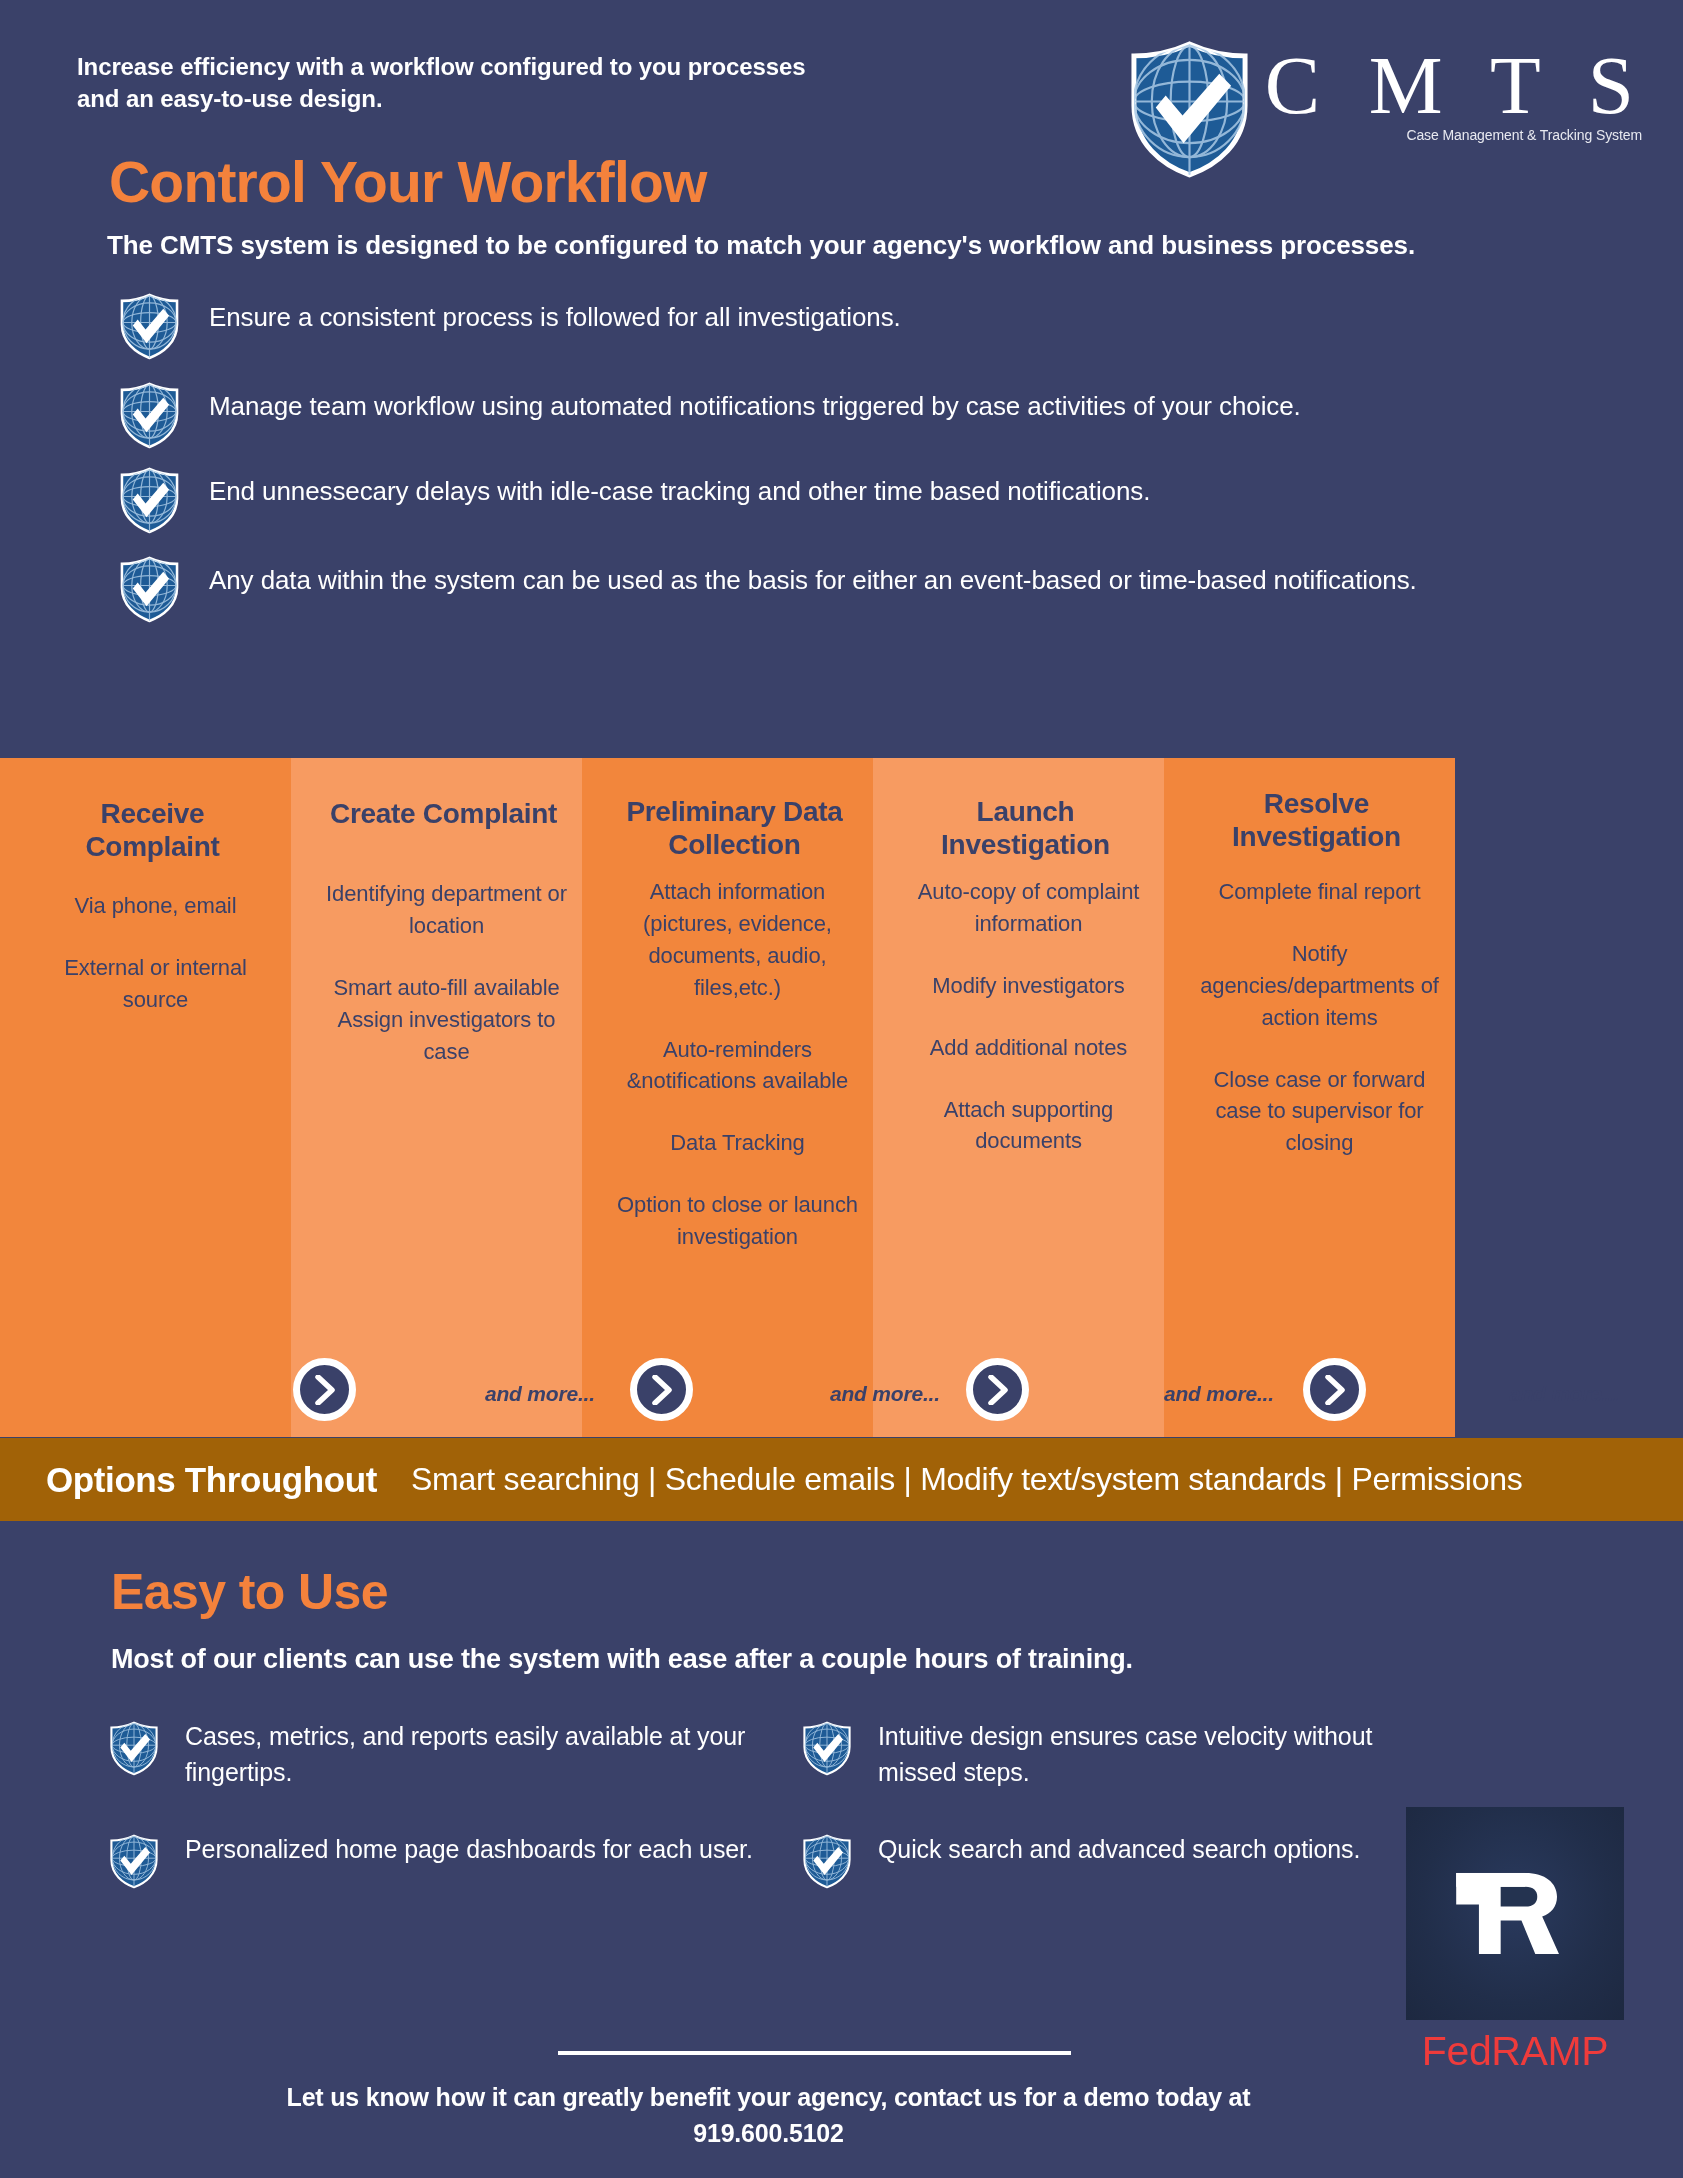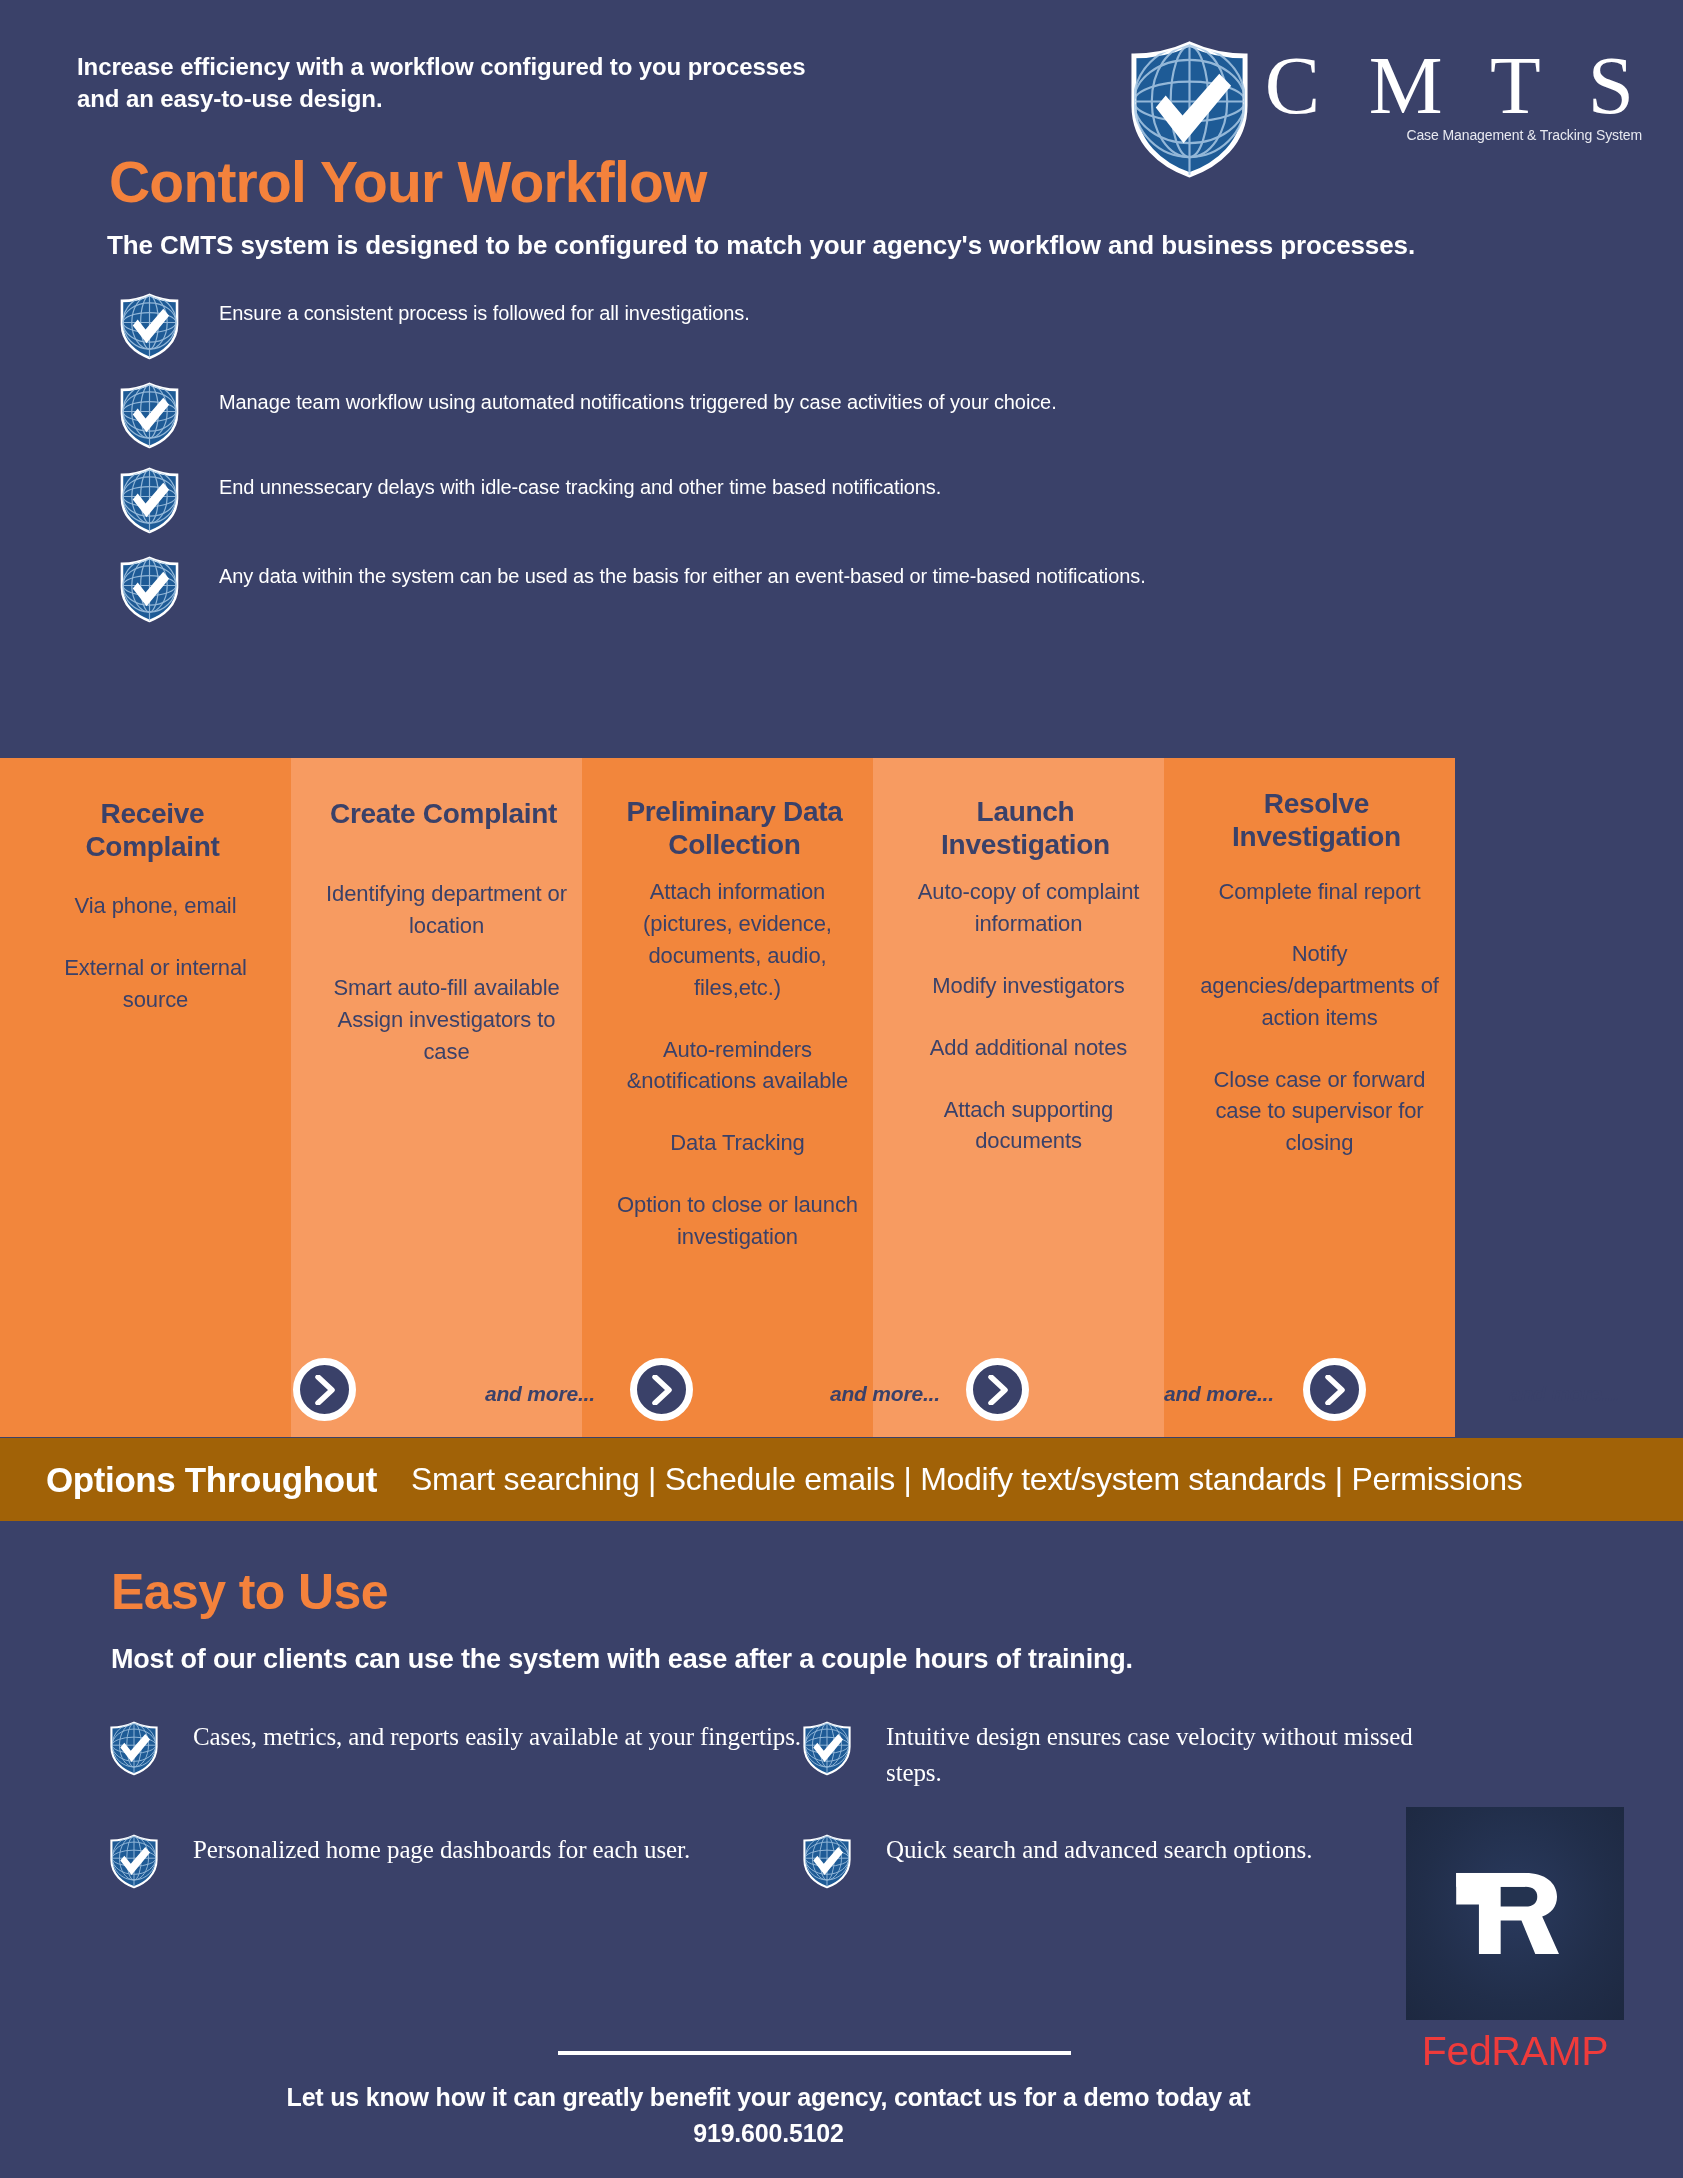--- a/index.html
+++ b/index.html
@@ -74,9 +74,9 @@
   .tb-row .sh { width: 61px; height: 67px; flex: none; }
   .tb-row .txt {
     color: #ffffff;
-    font-size: 20px;
+    font-size: 26px;
     line-height: 1.42;
-    margin-left: 39px;
+    margin-left: 29px;
     letter-spacing: -0.1px;
     padding-top: 6px;
   }

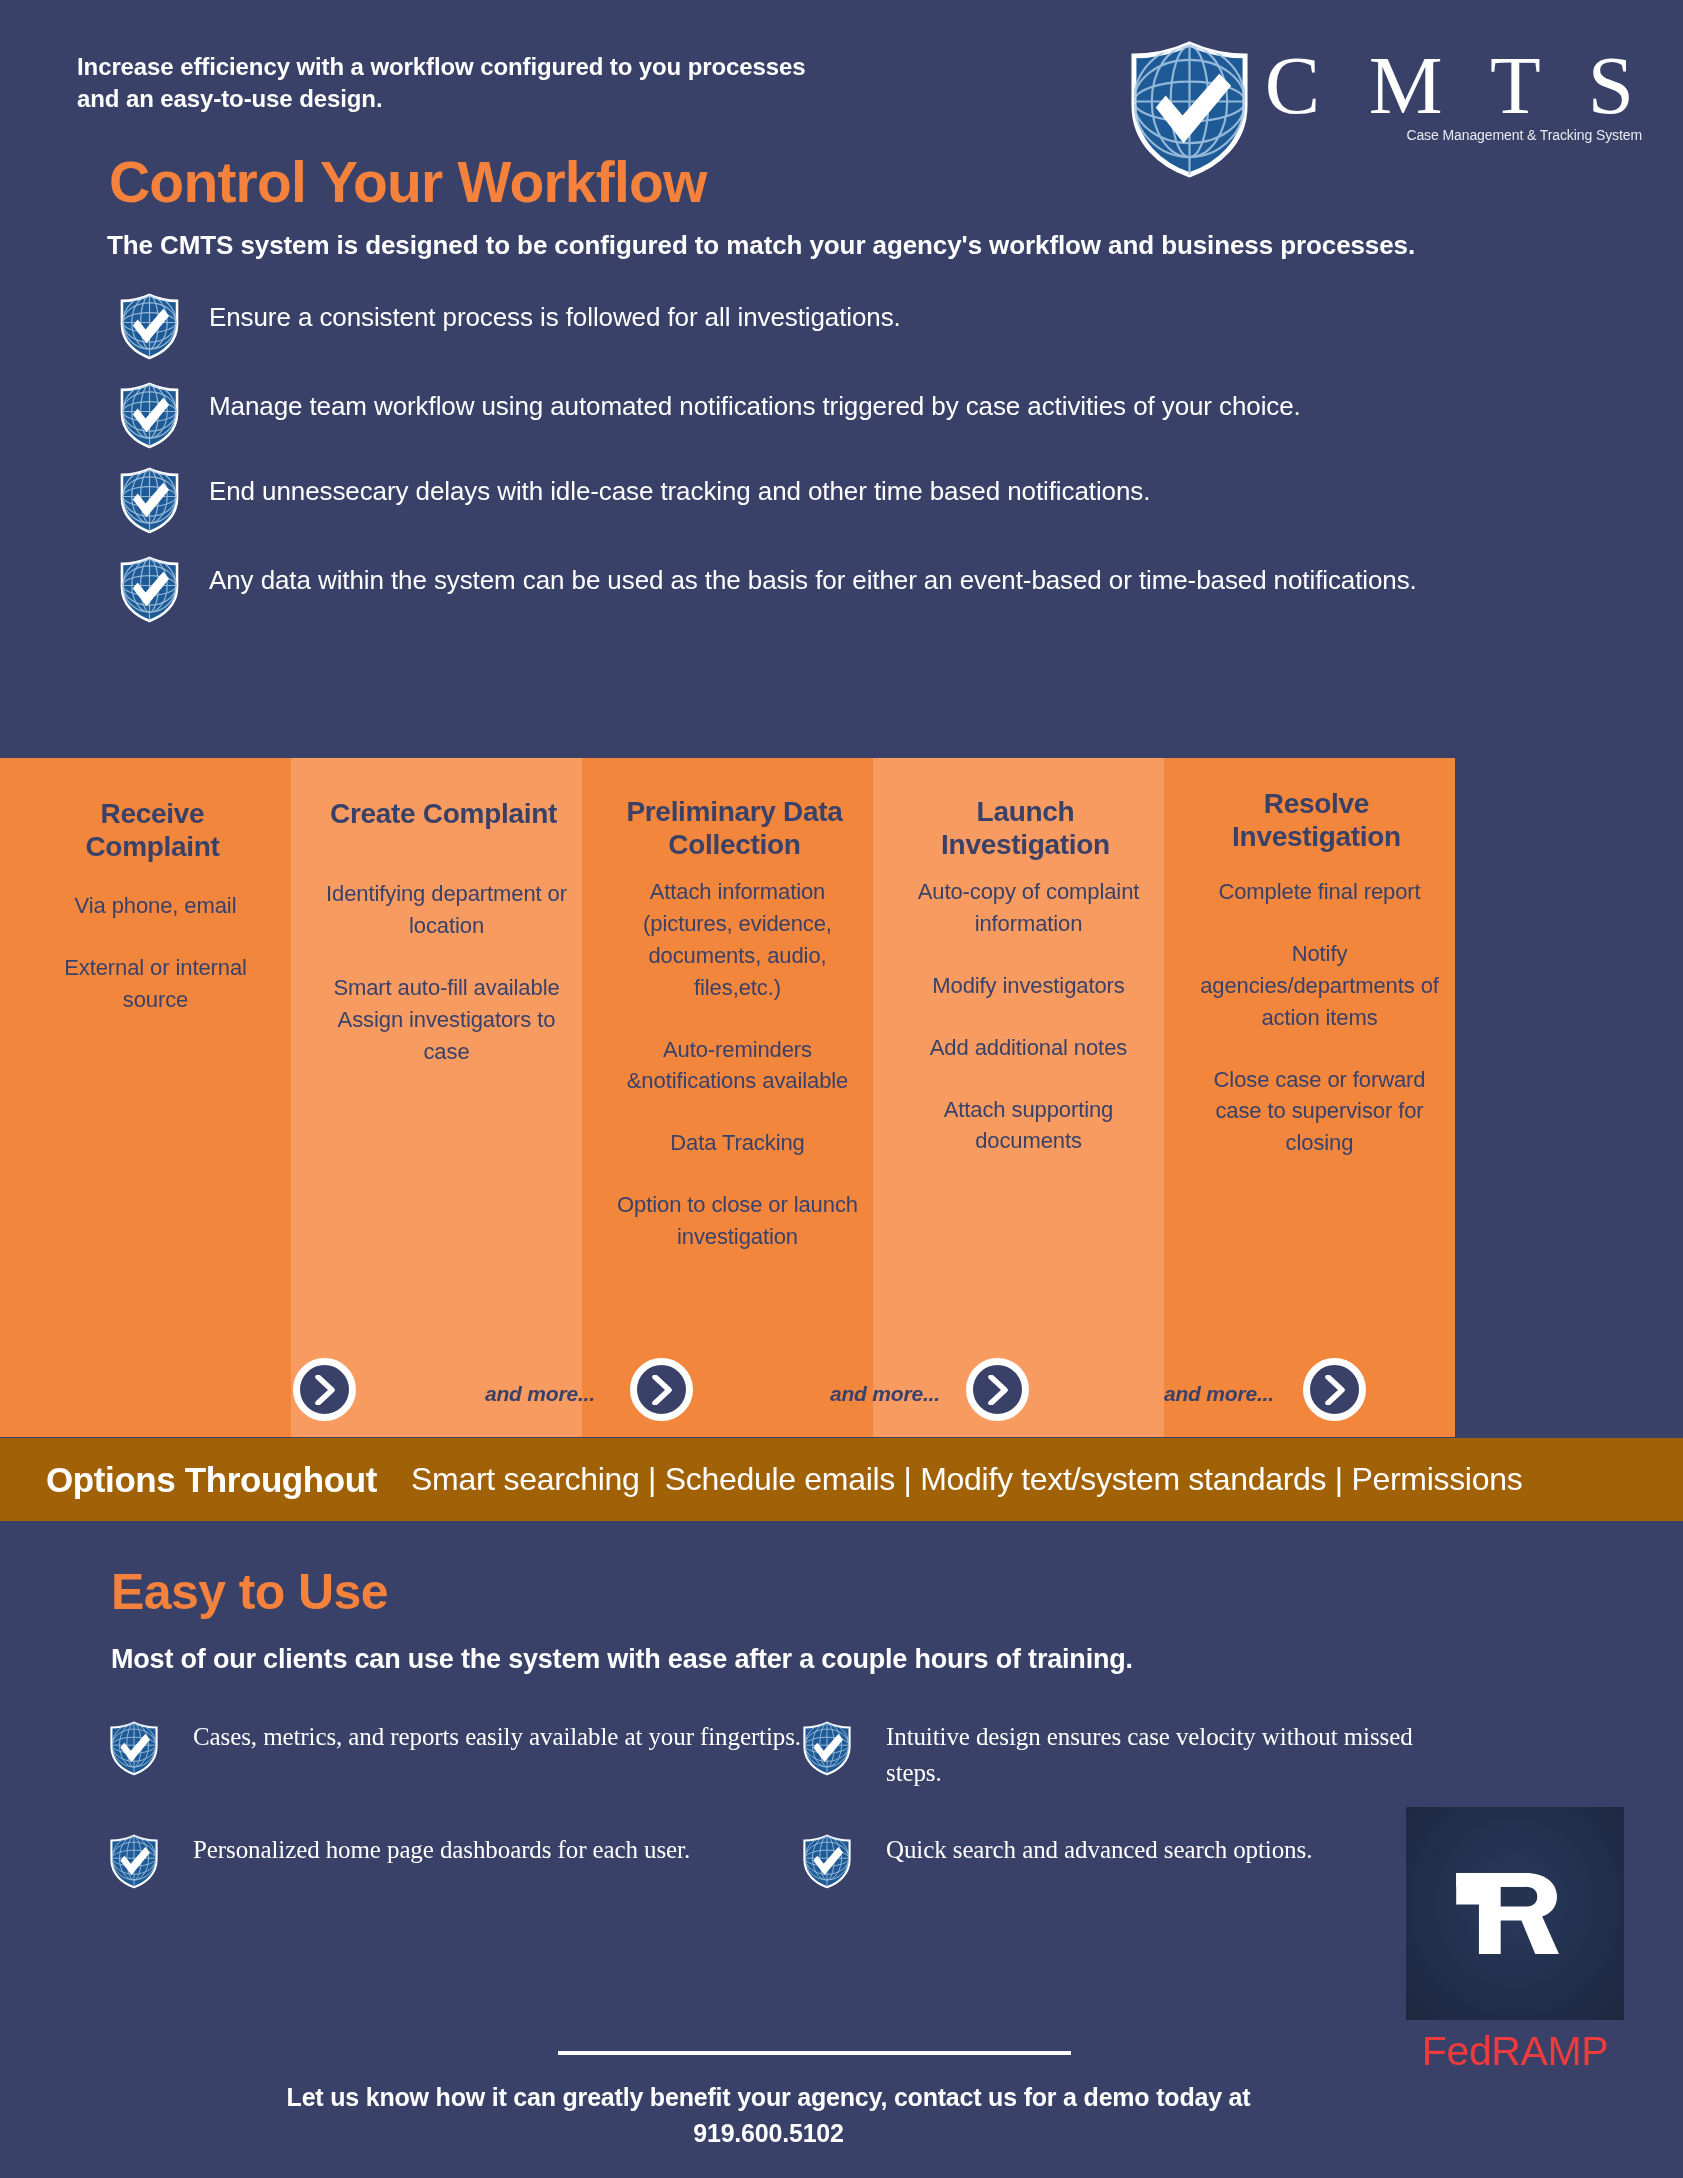--- a/index.html
+++ b/index.html
@@ -197,9 +197,8 @@
     color: #ffffff;
     font-size: 25px;
     line-height: 1.42;
-    margin-left: 34px;
+    margin-left: 26px;
     letter-spacing: -0.1px;
-    font-family: Liberation Serif, serif;
   }
 
   

